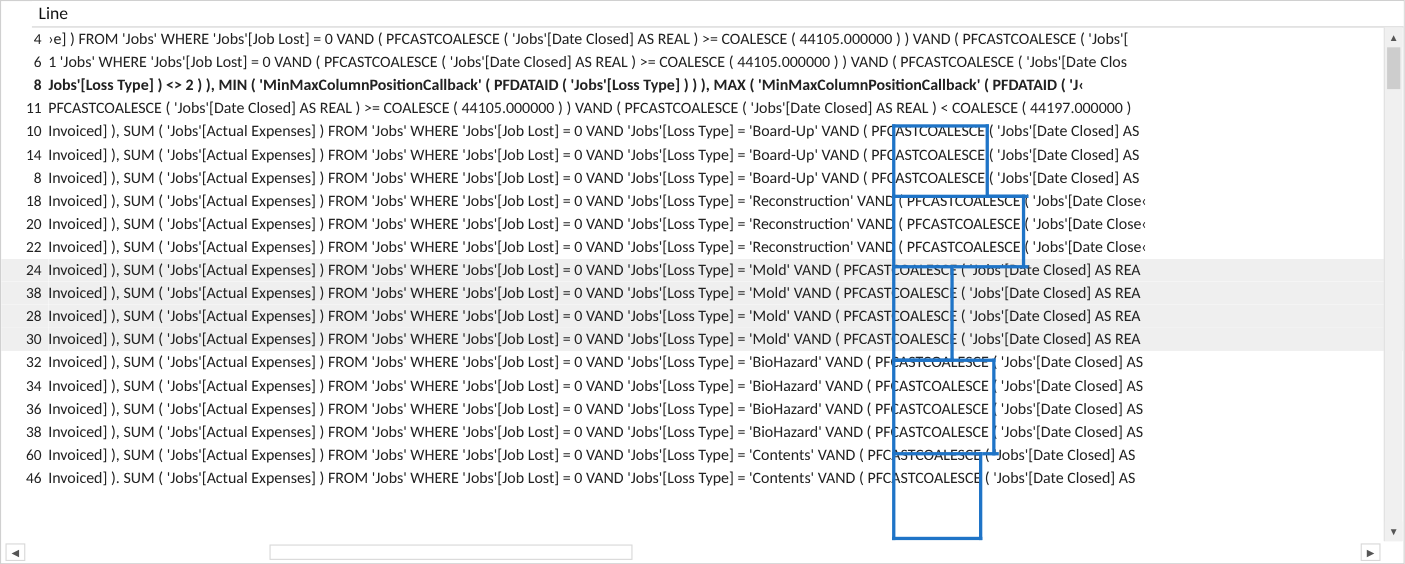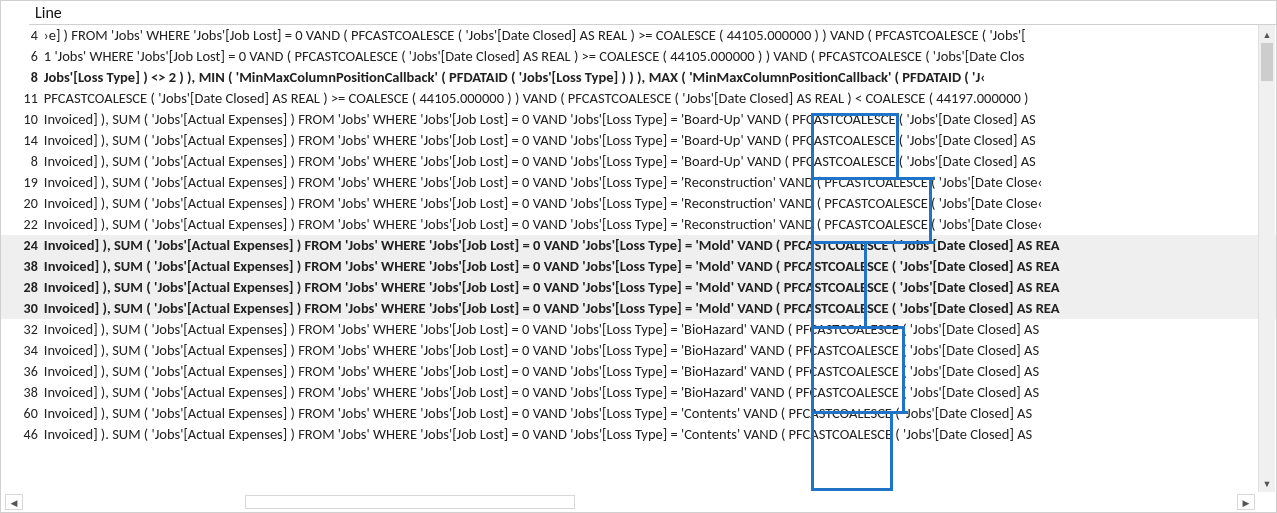--- a/index.html
+++ b/index.html
@@ -184,7 +184,7 @@
             <td class="txt">Invoiced] ), SUM ( 'Jobs'[Actual Expenses] ) FROM 'Jobs' WHERE 'Jobs'[Job Lost] = 0 VAND 'Jobs'[Loss Type] = 'Board-Up' VAND  ( PFCASTCOALESCE ( 'Jobs'[Date Closed] AS</td>
           </tr>
           <tr>
-            <td class="num">19</td>
+            <td class="num">18</td>
             <td class="txt">Invoiced] ), SUM ( 'Jobs'[Actual Expenses] ) FROM 'Jobs' WHERE 'Jobs'[Job Lost] = 0 VAND 'Jobs'[Loss Type] = 'Reconstruction' VAND  ( PFCASTCOALESCE ( 'Jobs'[Date Close‹</td>
           </tr>
           <tr>

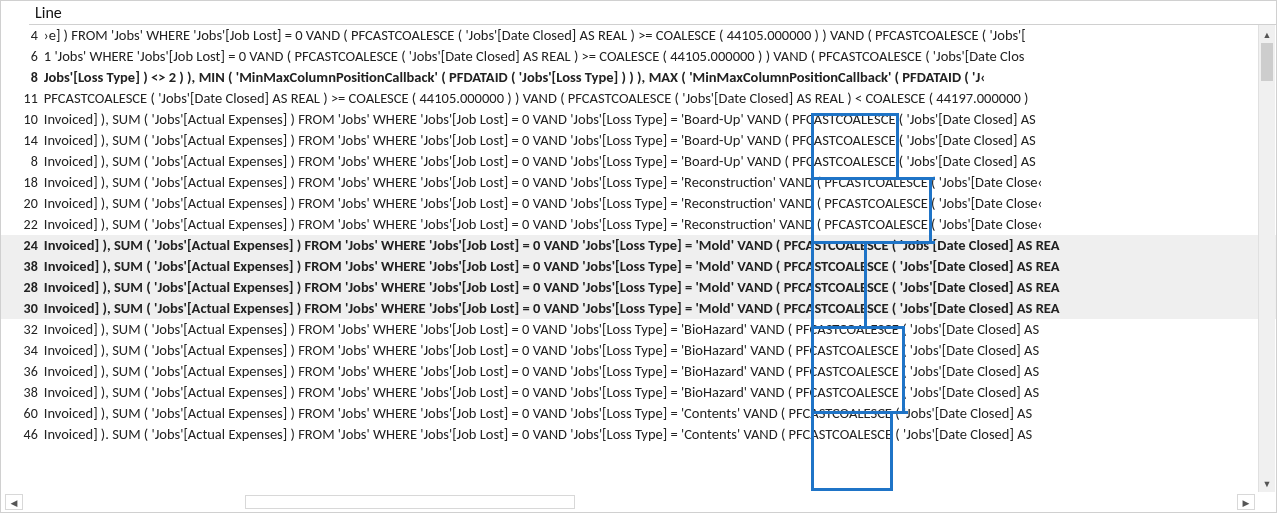--- a/index.html
+++ b/index.html
@@ -55,7 +55,7 @@
     td.txt {
       color:#222;
     }
-    tr.shaded { background:#efefef;font-weight:bold; }
+    tr.shaded { background:#efefef; }
     tr.bold td { font-weight:600; }
     
     .vscroll {

